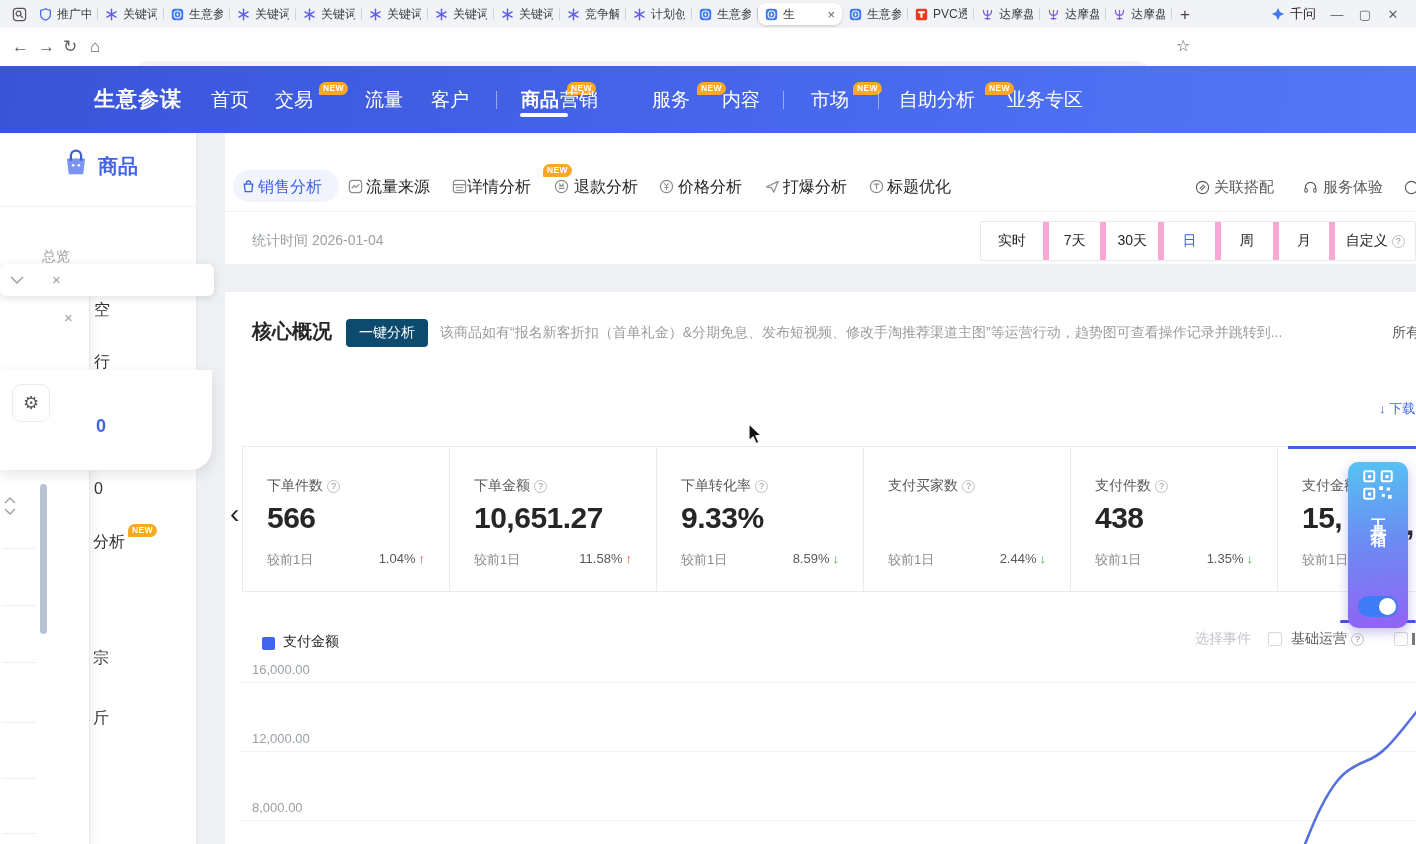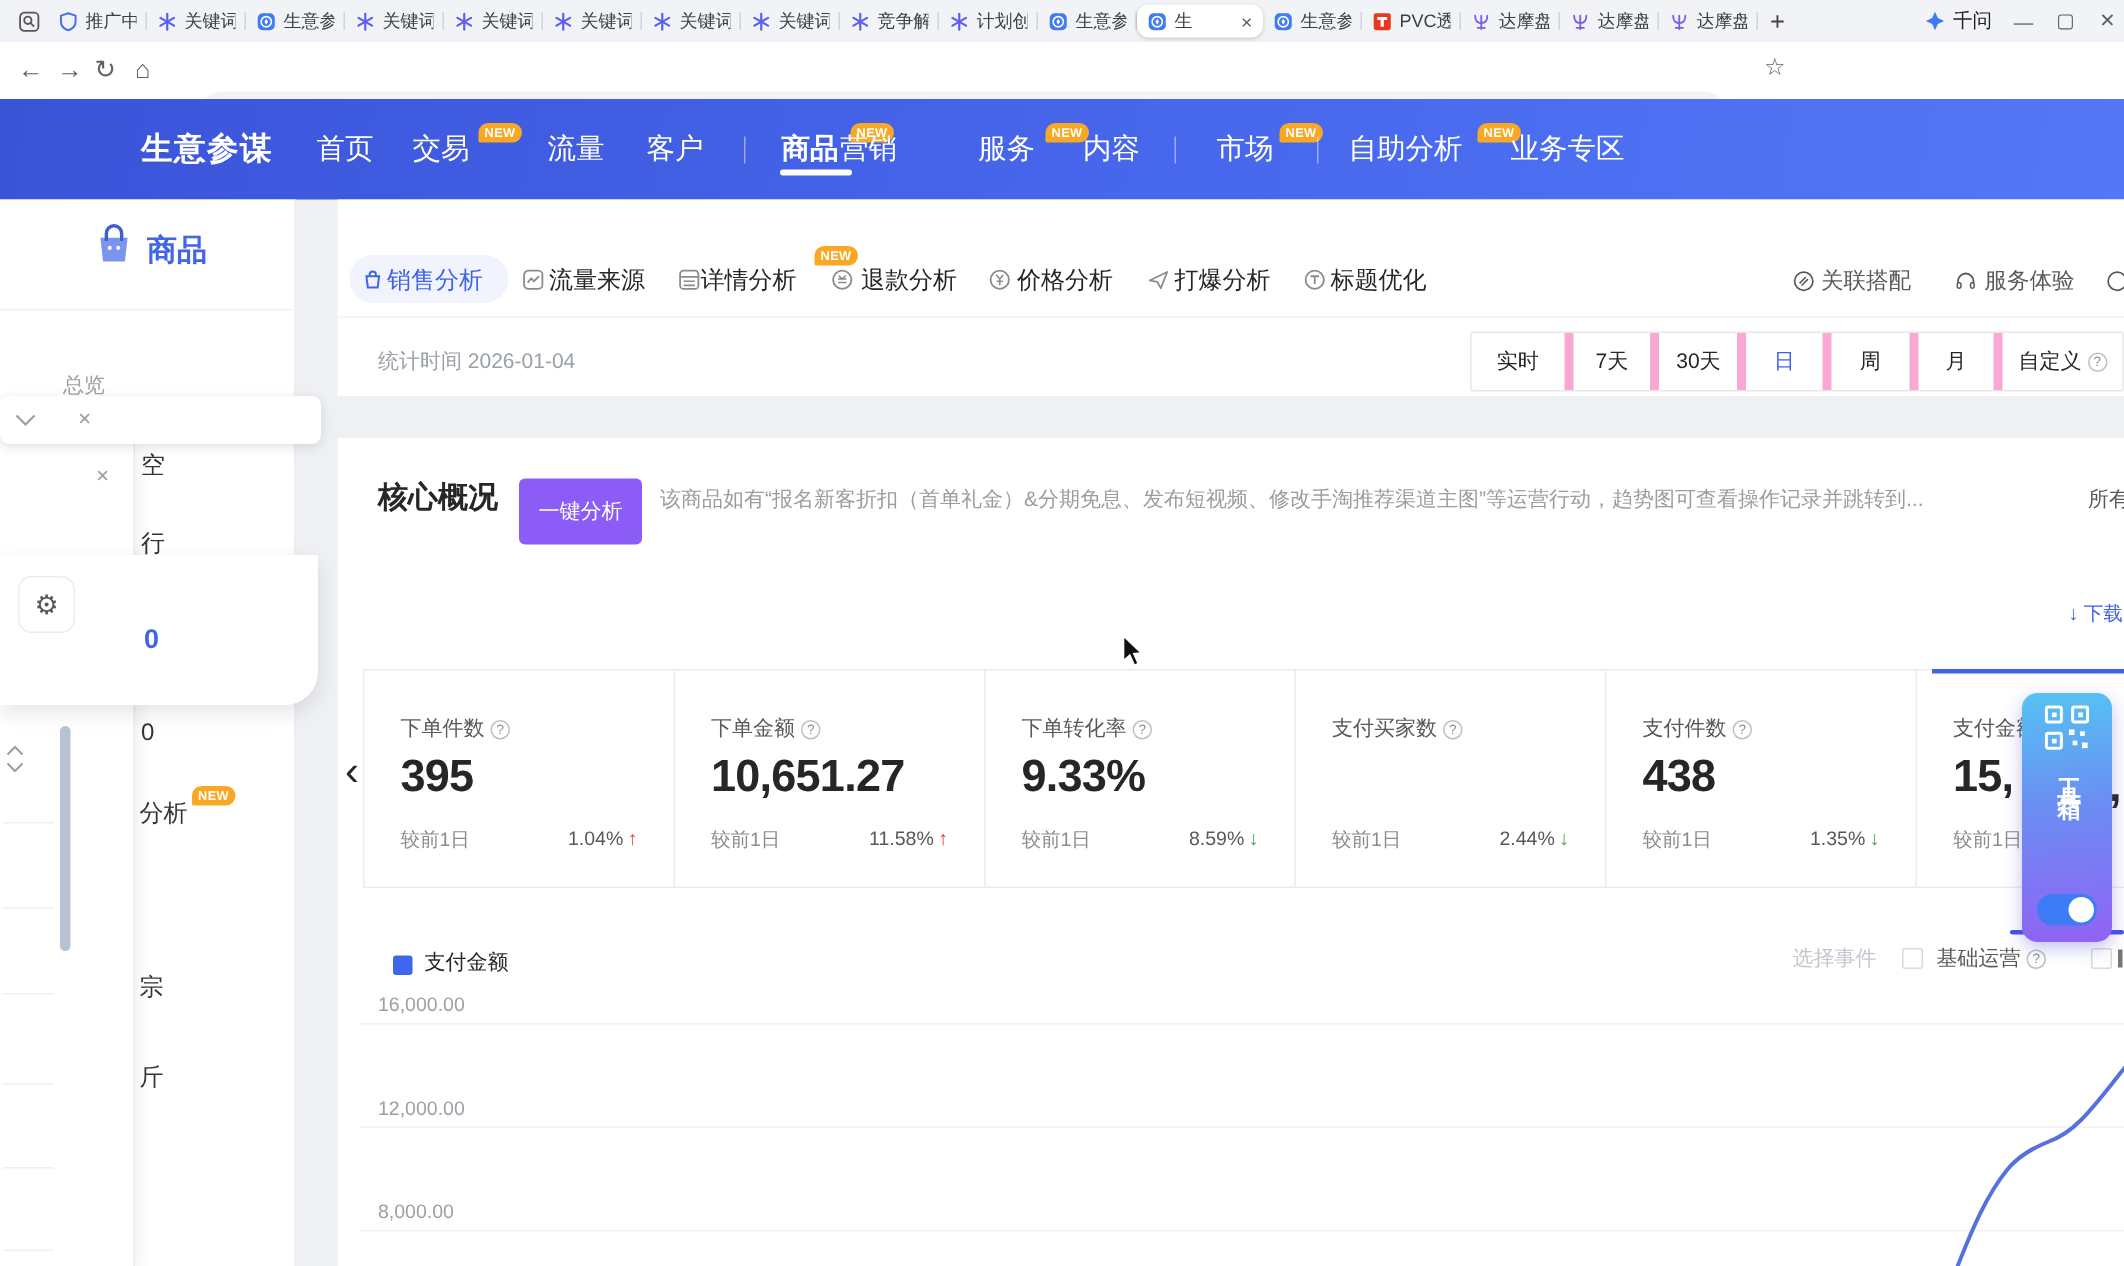--- a/index.html
+++ b/index.html
@@ -18,7 +18,7 @@
 .tlabel{white-space:nowrap;overflow:hidden;flex:1}
 .tclose{color:#5f6368;font-size:13px;line-height:1}
 .newtab{font-size:17px;color:#444;margin-left:8px;line-height:1}
-.tb-right{margin-left:auto;display:flex;align-items:center;gap:14px;padding-right:4px}
+.tb-right{margin-left:auto;display:flex;align-items:center;gap:14px;padding-right:16px}
 .tb-brand{display:flex;align-items:center;gap:5px;font-size:13px;color:#202124}
 .winctl{font-size:13px;color:#5f6368;width:14px;text-align:center}
 

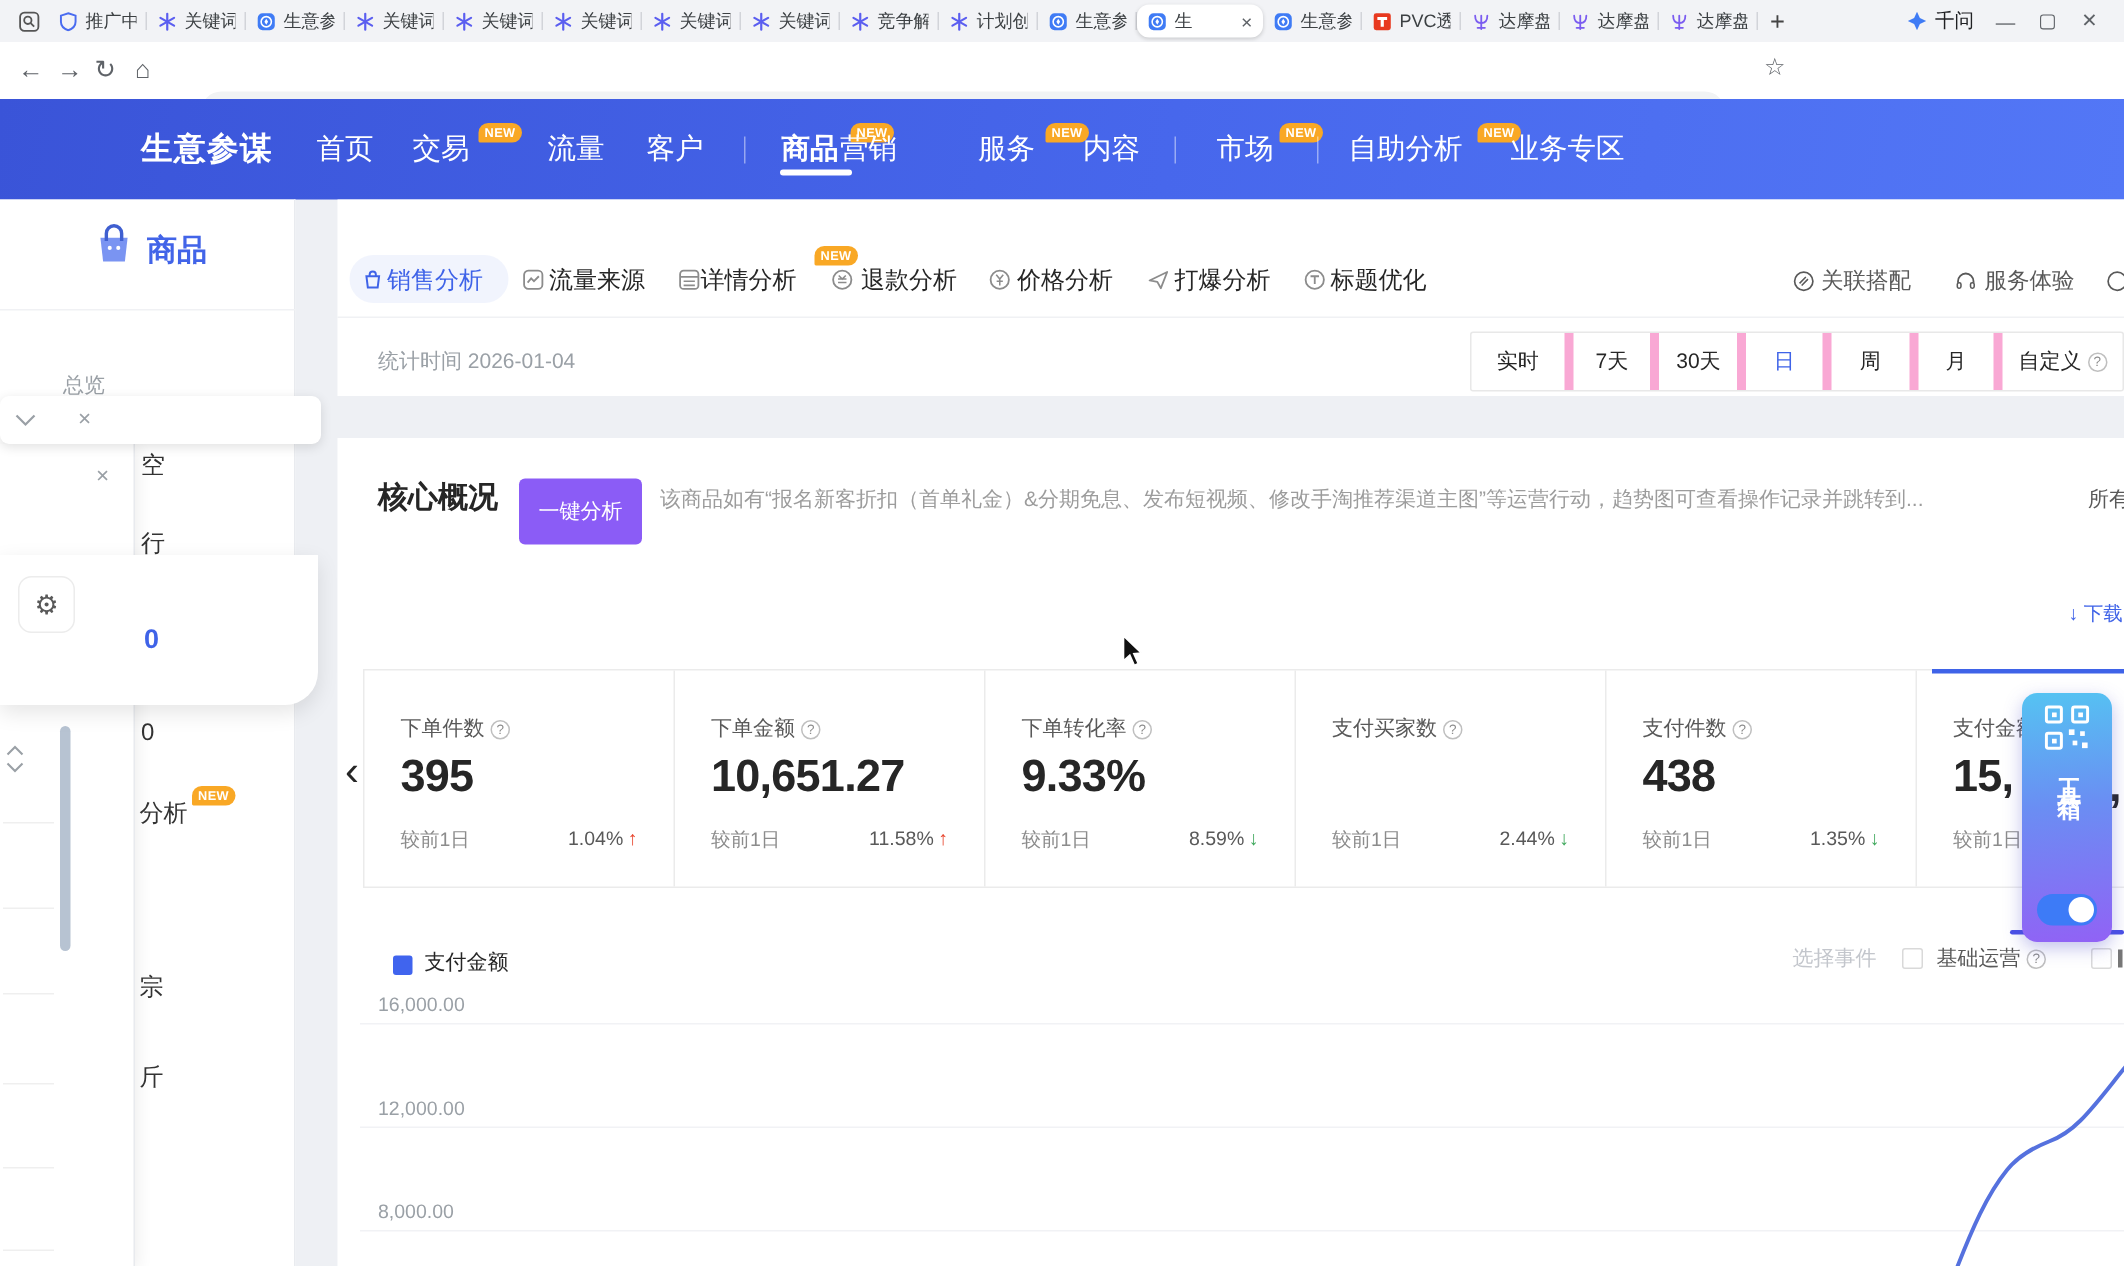--- a/index.html
+++ b/index.html
@@ -73,7 +73,7 @@
 
 
 .ovtitle{position:absolute;left:252px;top:318px;font-size:20px;font-weight:700;color:#262626}
-.greenbtn{position:absolute;left:346px;top:319px;width:82px;height:44px;background:#8b5cf6;color:#fff;font-size:14px;border:none;border-radius:4px;display:flex;align-items:center;justify-content:center}
+.greenbtn{position:absolute;left:346px;top:319px;width:82px;height:28px;background:#0c4a6e;color:#fff;font-size:14px;border:none;border-radius:4px;display:flex;align-items:center;justify-content:center}
 .ovdesc{position:absolute;left:440px;top:324px;width:942px;font-size:14px;color:#9c9c9c;white-space:nowrap;overflow:hidden}
 .ovright{position:absolute;left:1392px;top:324px;width:24px;font-size:14px;color:#595959;white-space:nowrap;overflow:hidden}
 .dlink{position:absolute;left:1379px;top:400px;width:37px;font-size:13px;color:#3f63e8;white-space:nowrap;overflow:hidden}

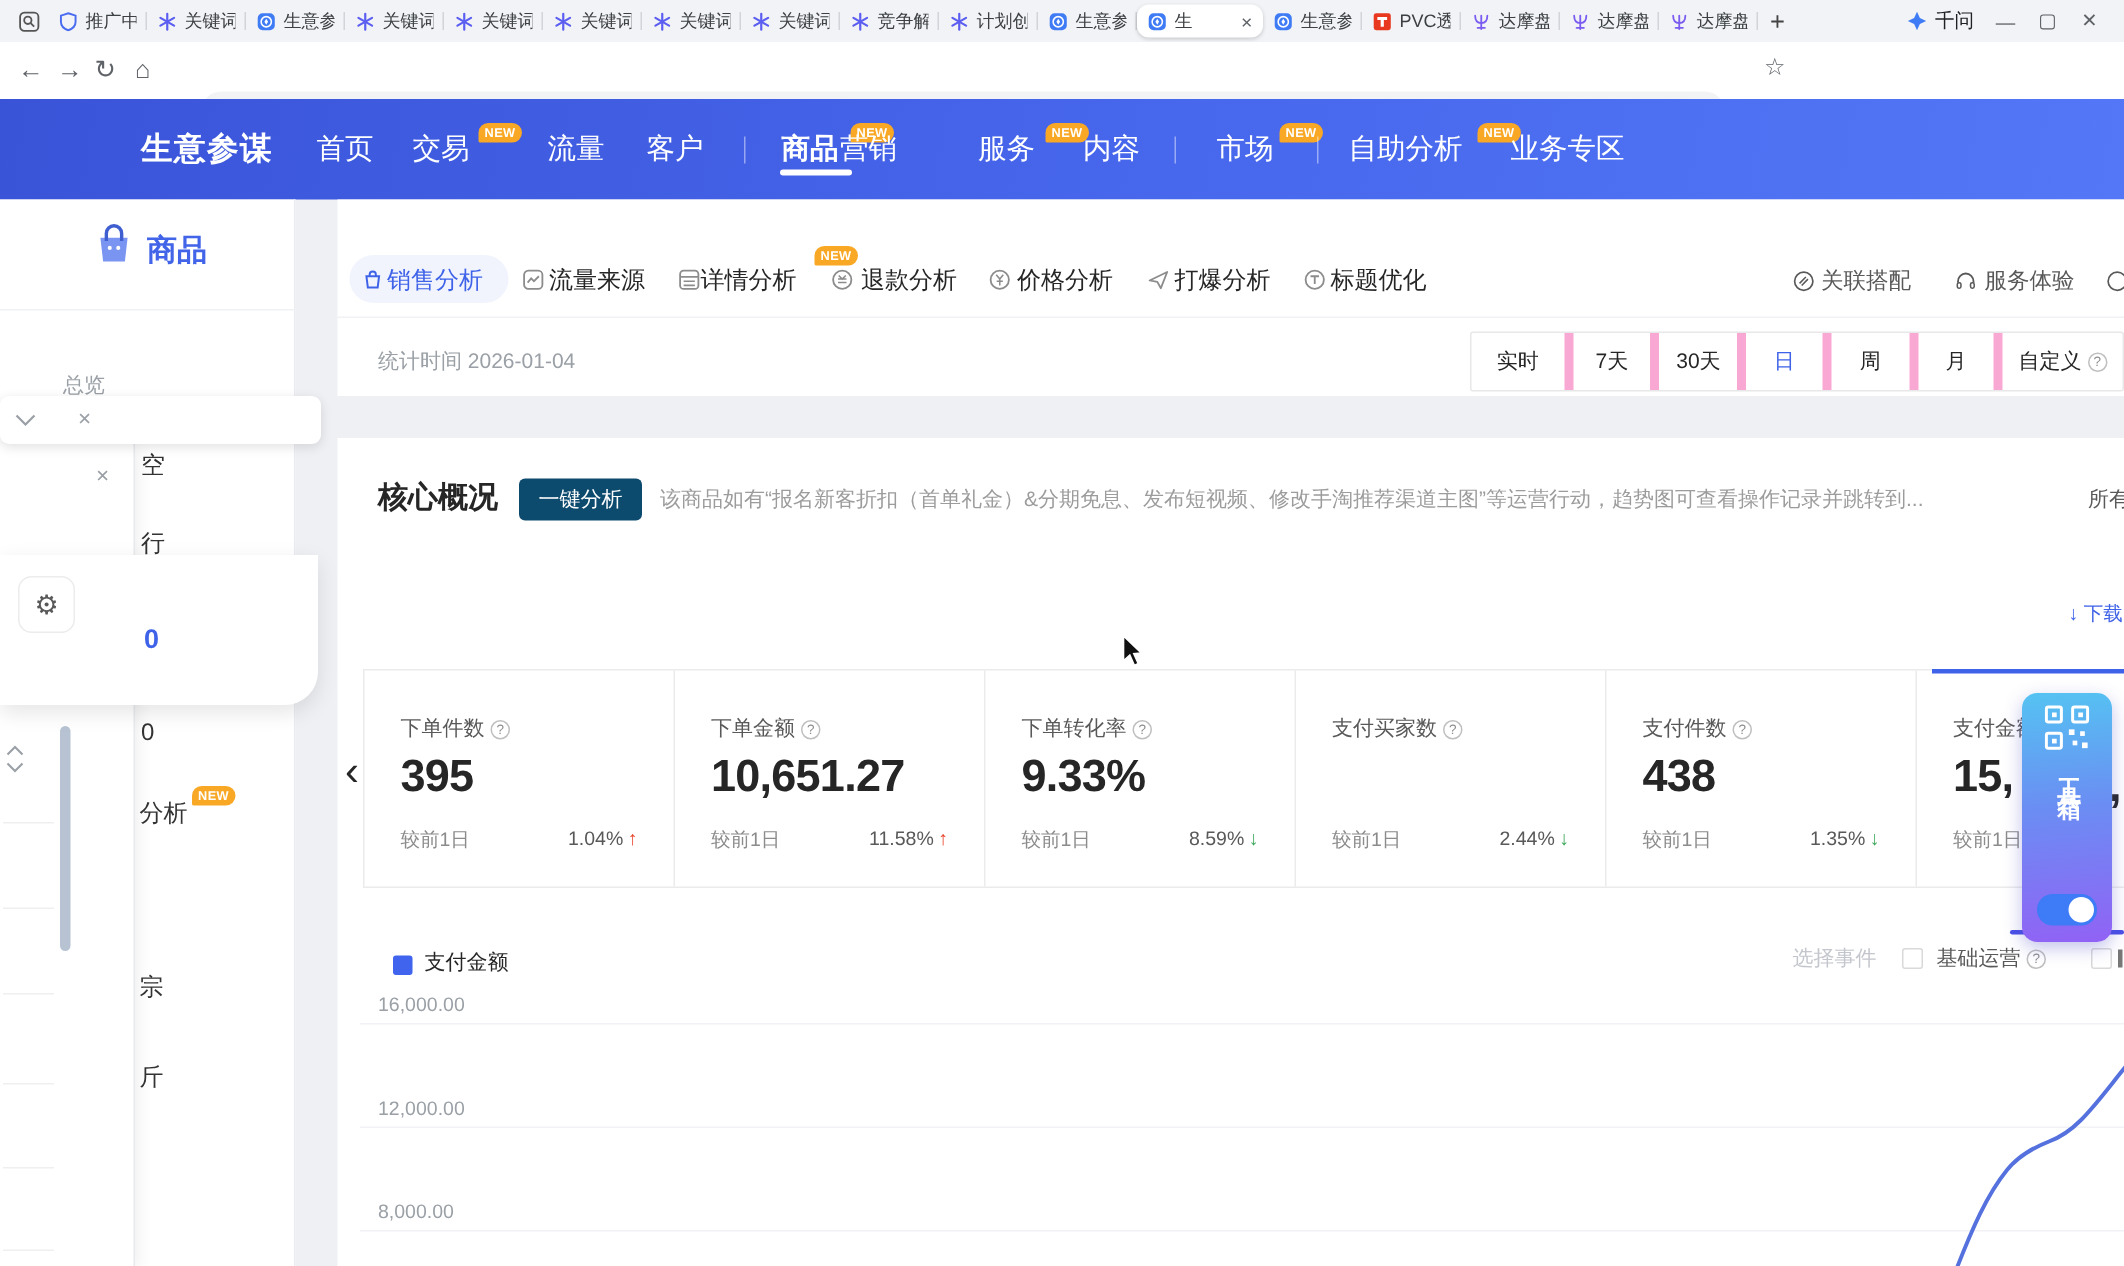--- a/index.html
+++ b/index.html
@@ -596,7 +596,7 @@
           <span>下单件数</span>
           <span class="help">?</span>
         </div>
-      <div class="mvalue">395</div>
+      <div class="mvalue">566</div>
       <div class="mcompare">
           <span>较前1日</span>
           <span><span class="mchange">1.04%</span><span class="arrow-up">↑</span></span>

